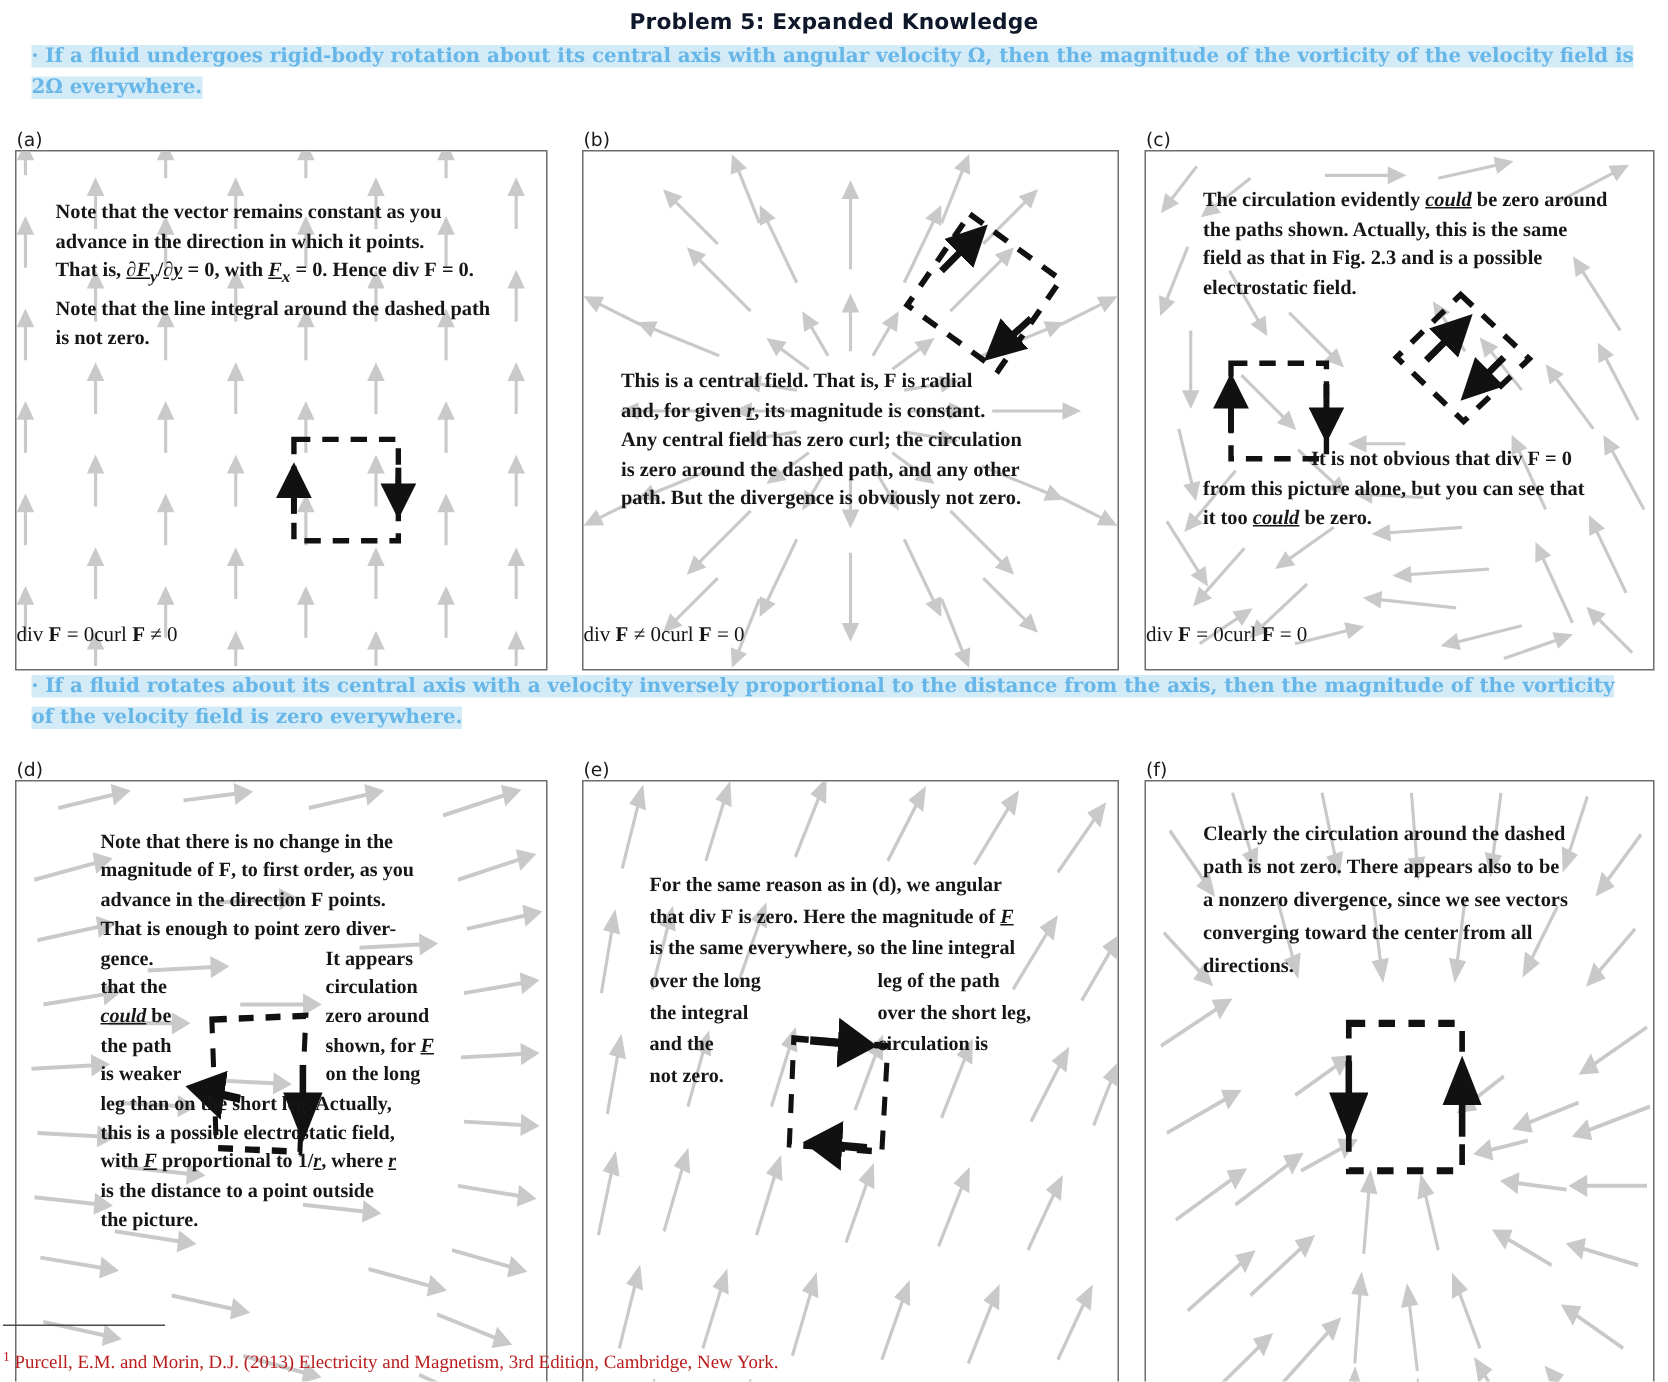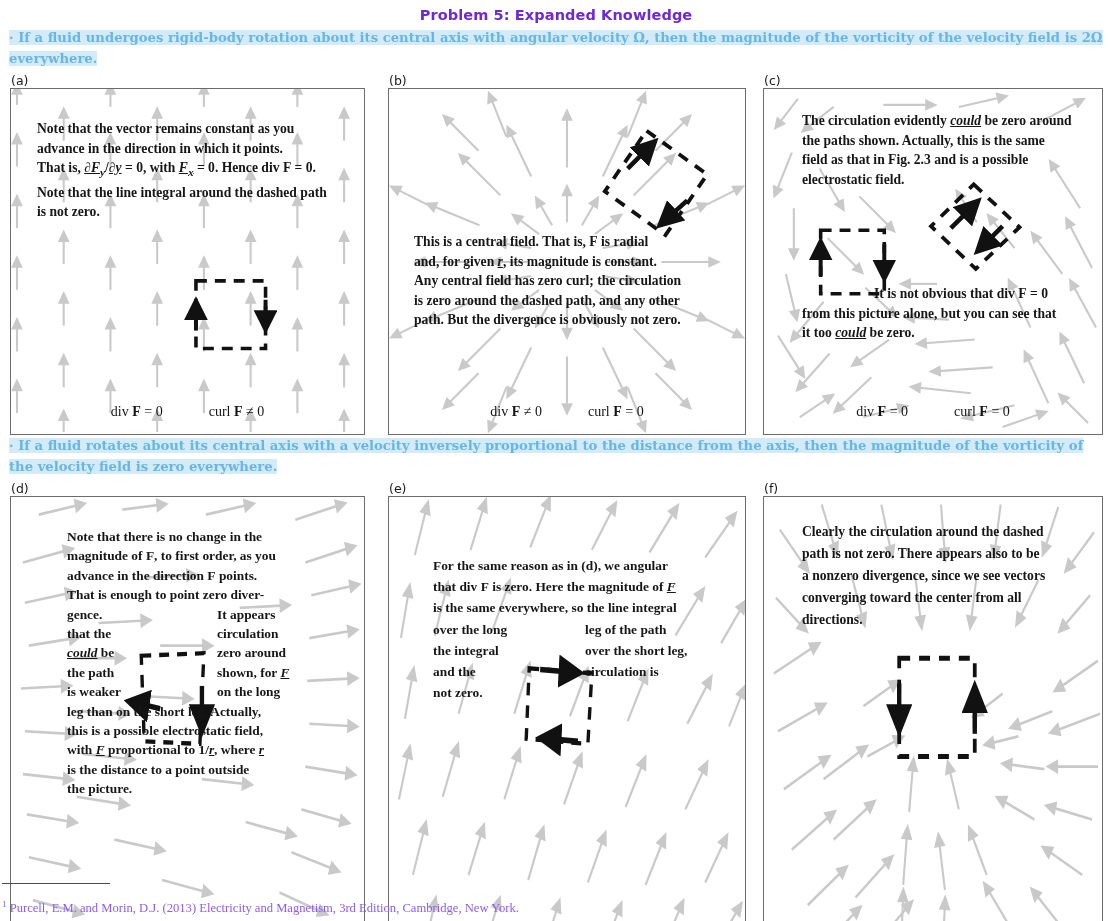--- a/index.html
+++ b/index.html
@@ -22,7 +22,7 @@
     font-family: "DejaVu Sans", sans-serif;
     font-size: 14.5px;
     font-weight: bold;
-    color: #6d28d9;
+    color: #0f172a;
     padding-top: 5px;
     letter-spacing: 0.1px;
     height: 26px;

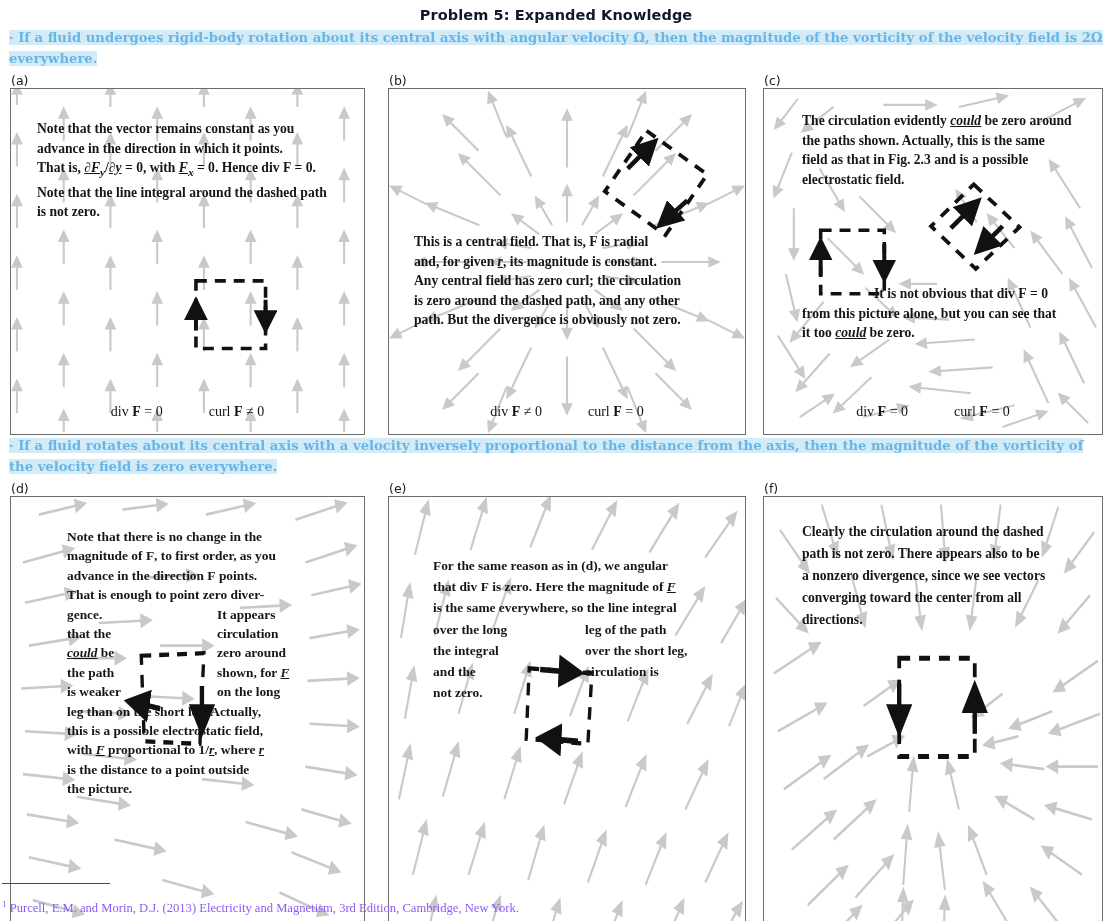--- a/index.html
+++ b/index.html
@@ -37,7 +37,7 @@
     line-height: 20.5px;
     color: #67b6e8;
     padding: 0 2px 0 5px;
-    margin: 4px;
+    margin: 16px;
   }
   .statement .hl {
     background: #d3eaf7;

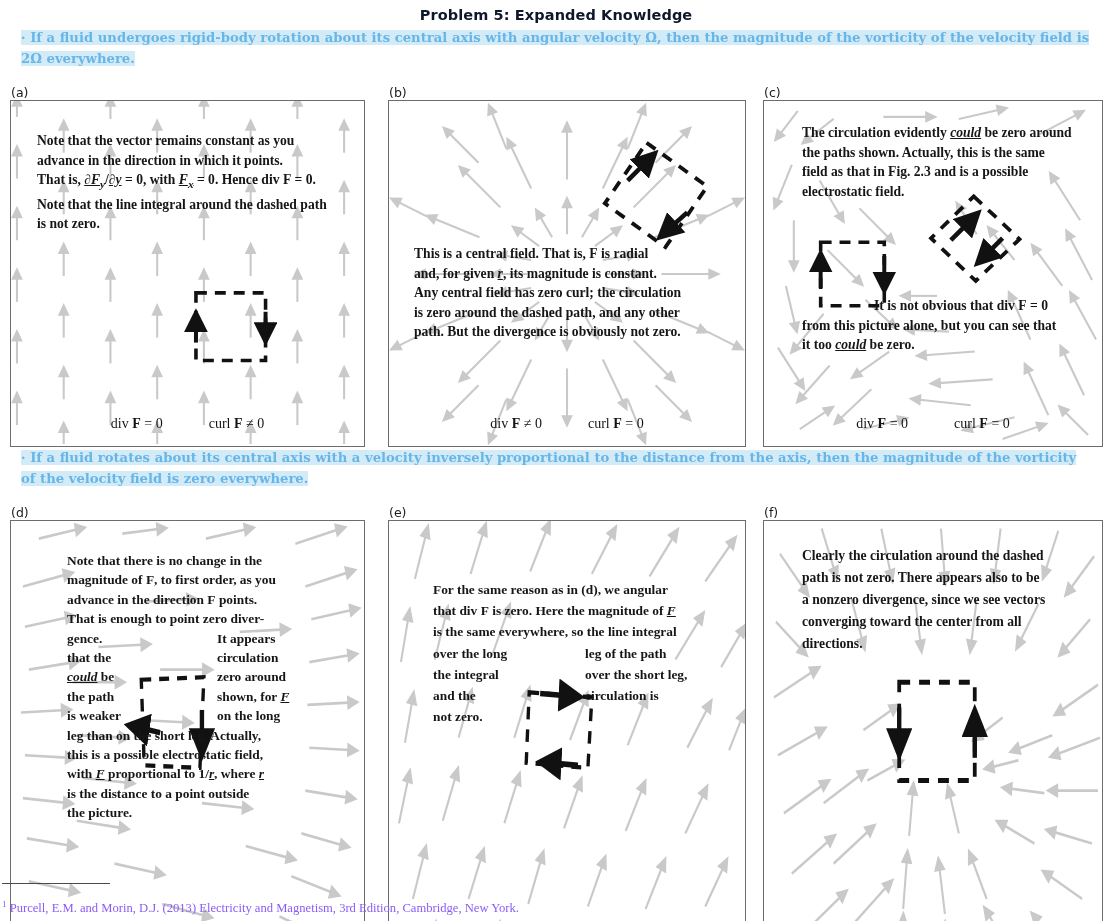--- a/index.html
+++ b/index.html
@@ -107,8 +107,6 @@
     left: 0; width: 100%;
     z-index: 3;
     display: flex;
-    justify-content: center;
-    gap: 46px;
     font-family: "Liberation Serif", serif;
     font-size: 14px;
     color: #141414;

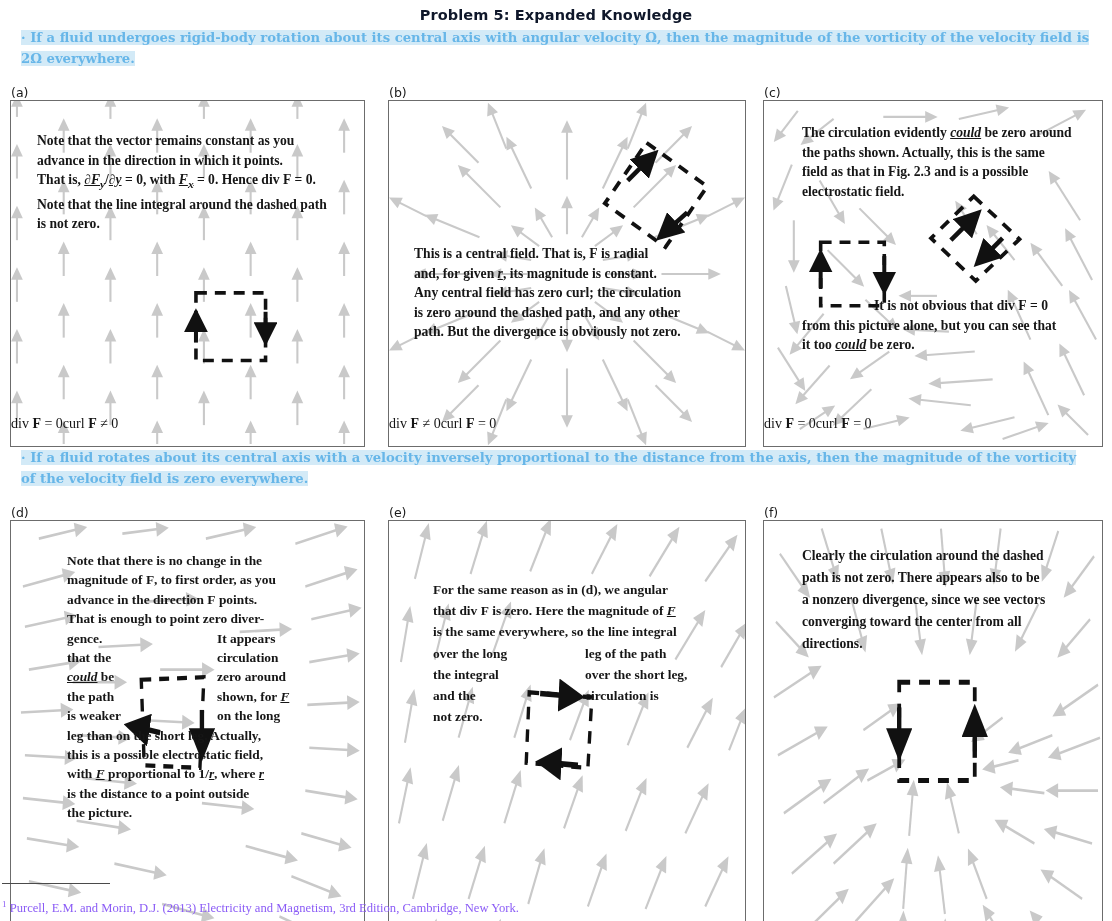--- a/index.html
+++ b/index.html
@@ -190,7 +190,7 @@
   #footnote-text {
     font-family: "Liberation Serif", serif;
     font-size: 12.6px;
-    color: #8b5cf6;
+    color: #b91c1c;
     line-height: 14px;
   }
   #footnote-text sup { font-size: 9px; }

